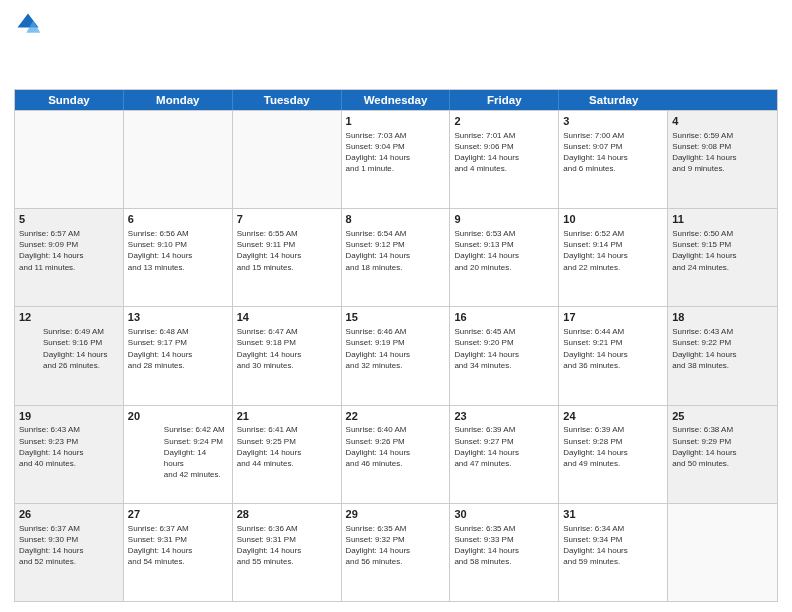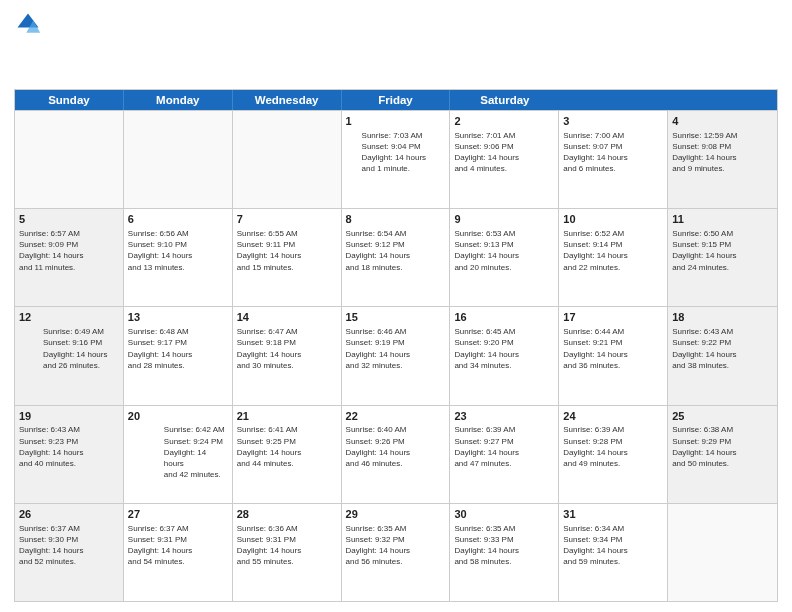--- a/index.html
+++ b/index.html
@@ -132,6 +132,7 @@
     <div class="cal-header-row">
     <div class="cal-header-cell">Sunday</div>
         <div class="cal-header-cell">Monday</div>
+        <div class="cal-header-cell">Tuesday</div>
         <div class="cal-header-cell">Wednesday</div>
         <div class="cal-header-cell">Friday</div>
         <div class="cal-header-cell">Saturday</div>

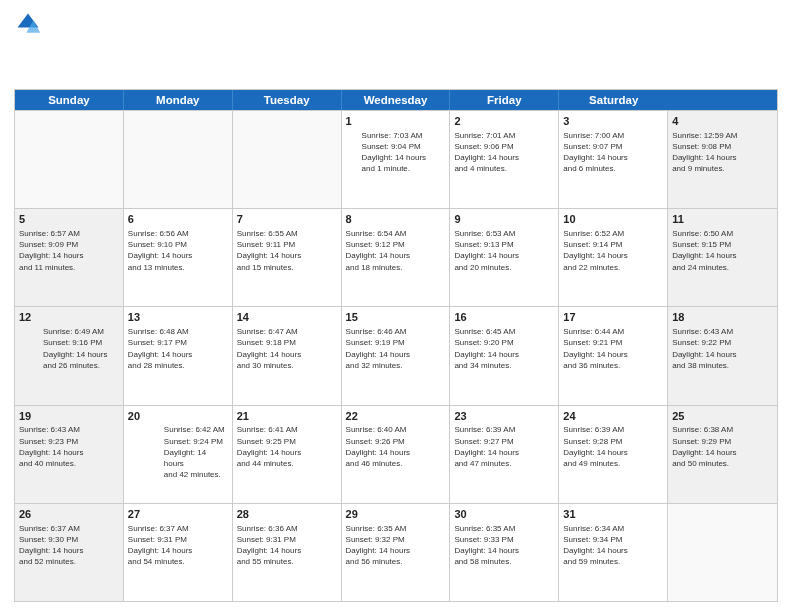--- a/index.html
+++ b/index.html
@@ -144,7 +144,7 @@
           <div class="cal-cell empty"></div>
           <div class="cal-cell">
             <div class="day-number">1</div>
-            <div class="cell-info" style="white-space: pre-line; margin-left: 16px;">Sunrise: 7:03 AM
+            <div class="cell-info" style="white-space: pre-line;">Sunrise: 7:03 AM
 Sunset: 9:04 PM
 Daylight: 14 hours
 and 1 minute.</div>

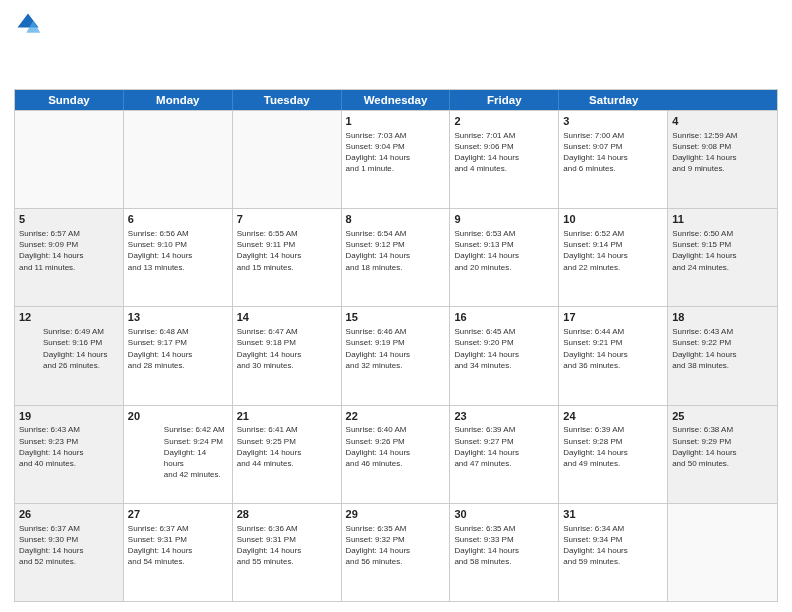--- a/index.html
+++ b/index.html
@@ -165,7 +165,7 @@
           </div>
           <div class="cal-cell shaded">
             <div class="day-number">4</div>
-            <div class="cell-info" style="white-space: pre-line;">Sunrise: 12:59 AM
+            <div class="cell-info" style="white-space: pre-line;">Sunrise: 6:59 AM
 Sunset: 9:08 PM
 Daylight: 14 hours
 and 9 minutes.</div>

